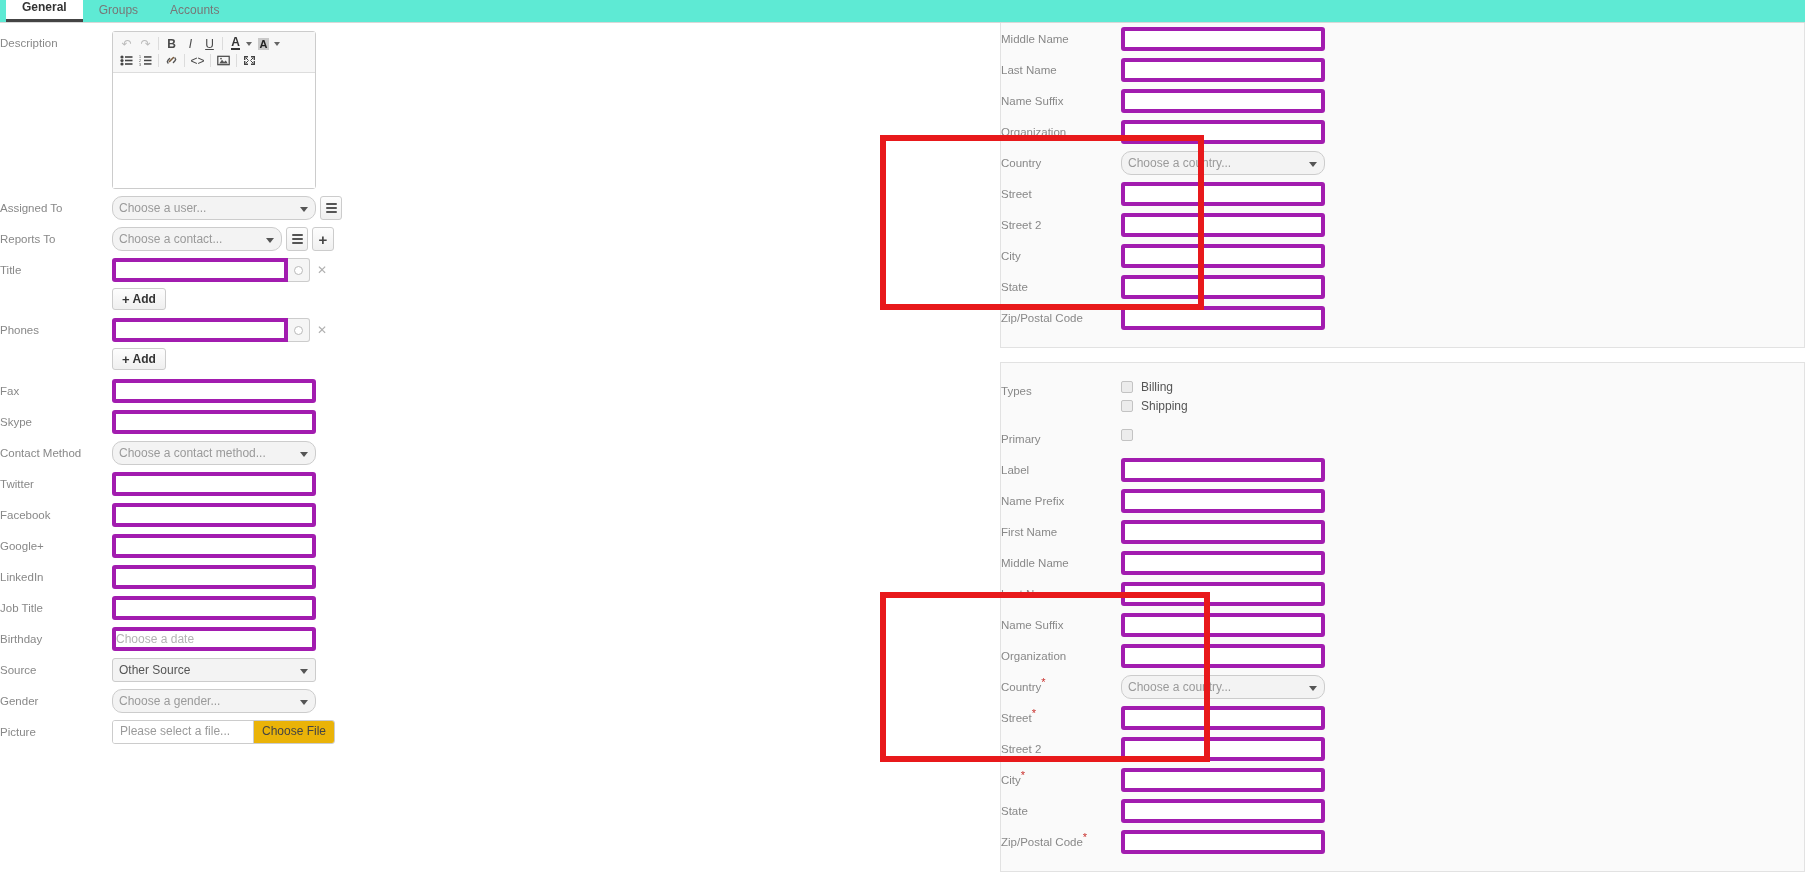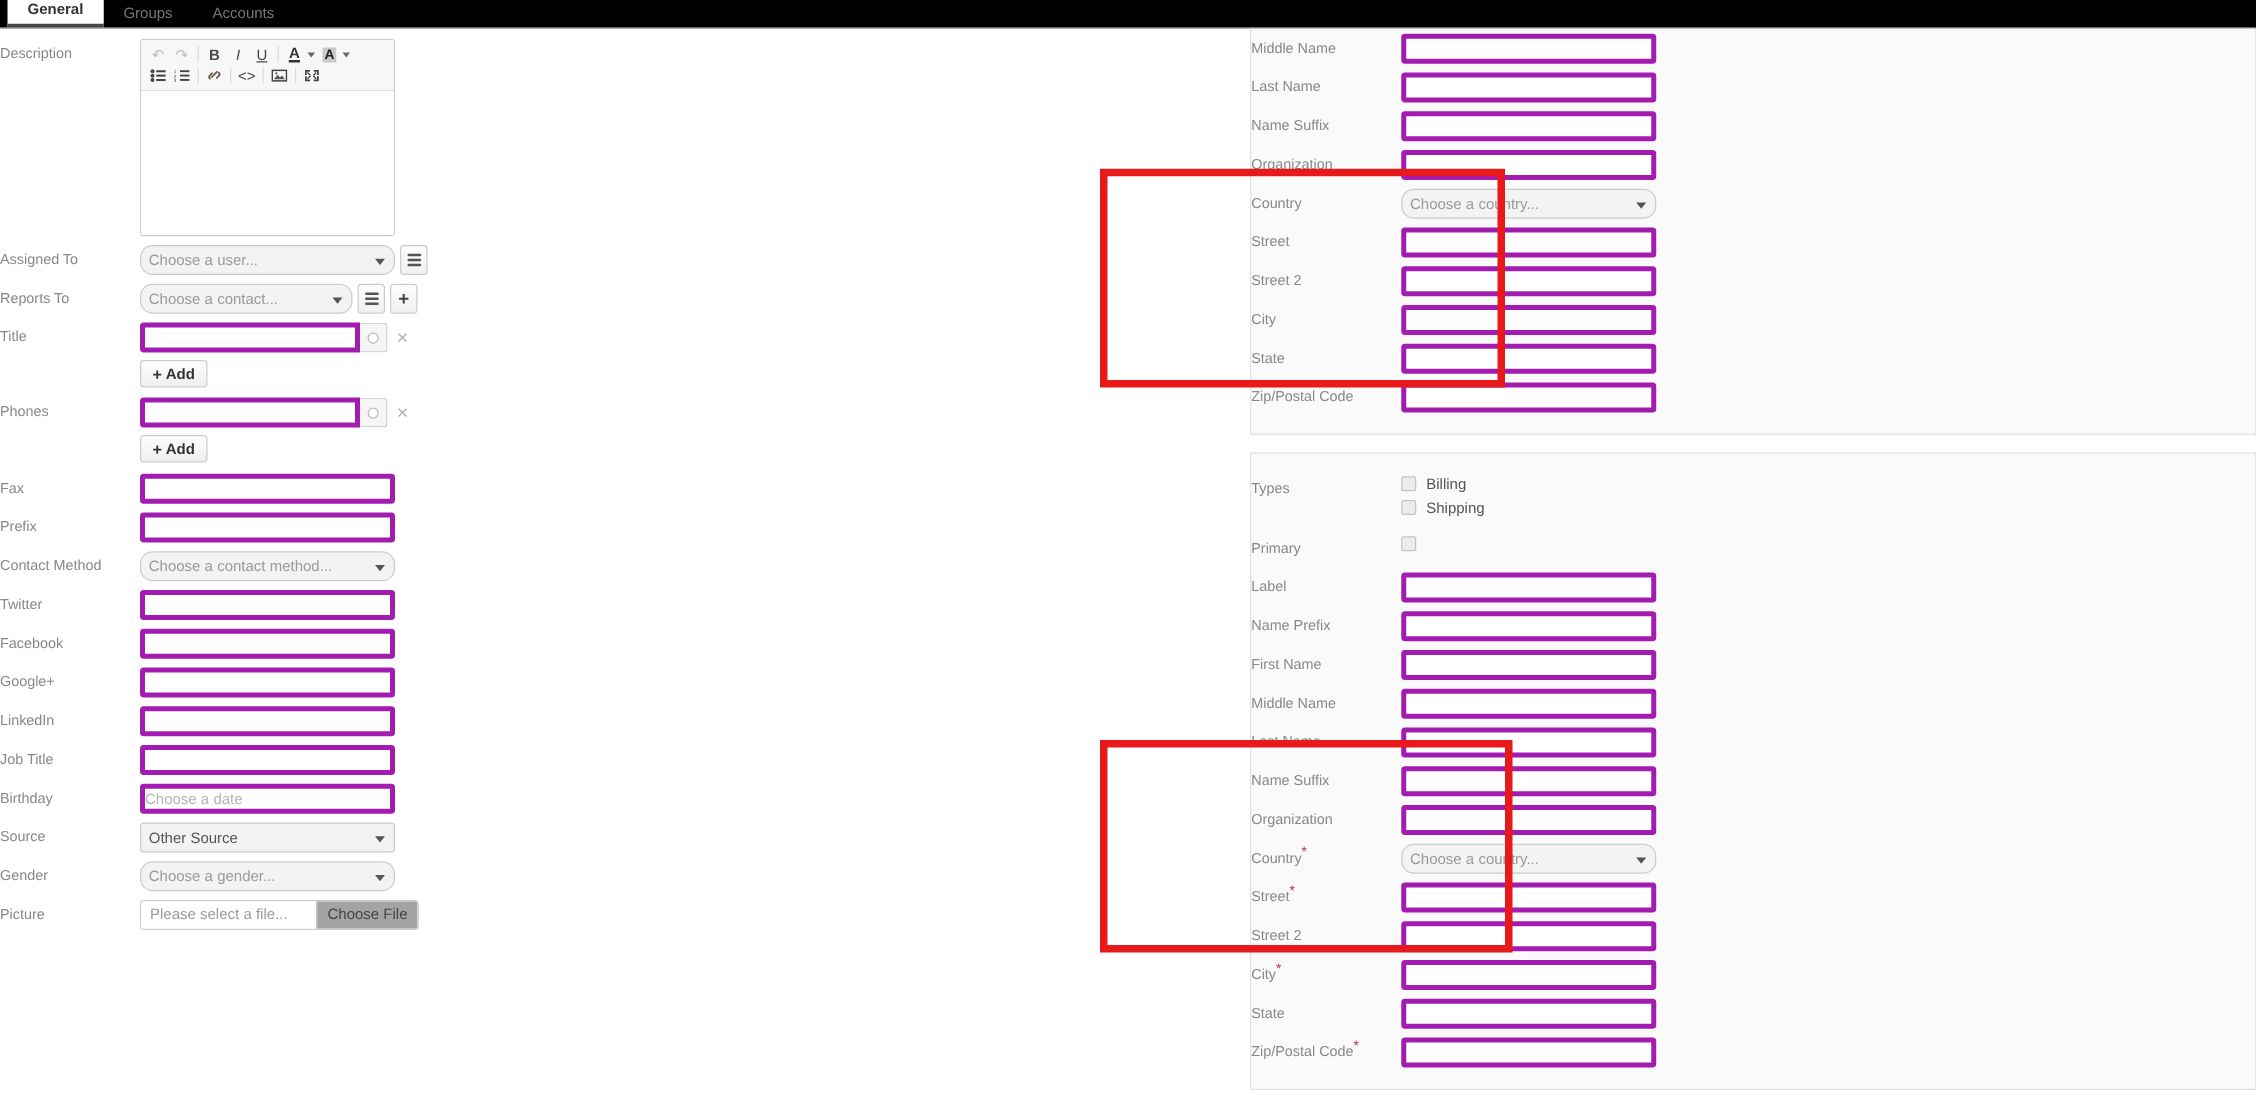--- a/index.html
+++ b/index.html
@@ -17,7 +17,7 @@
   
   .tabbar {
     height: 23px;
-    background: #000000;
+    background: #5eead4;
     border-bottom: 1px solid #d8d8d8;
     display: flex;
     align-items: flex-end;

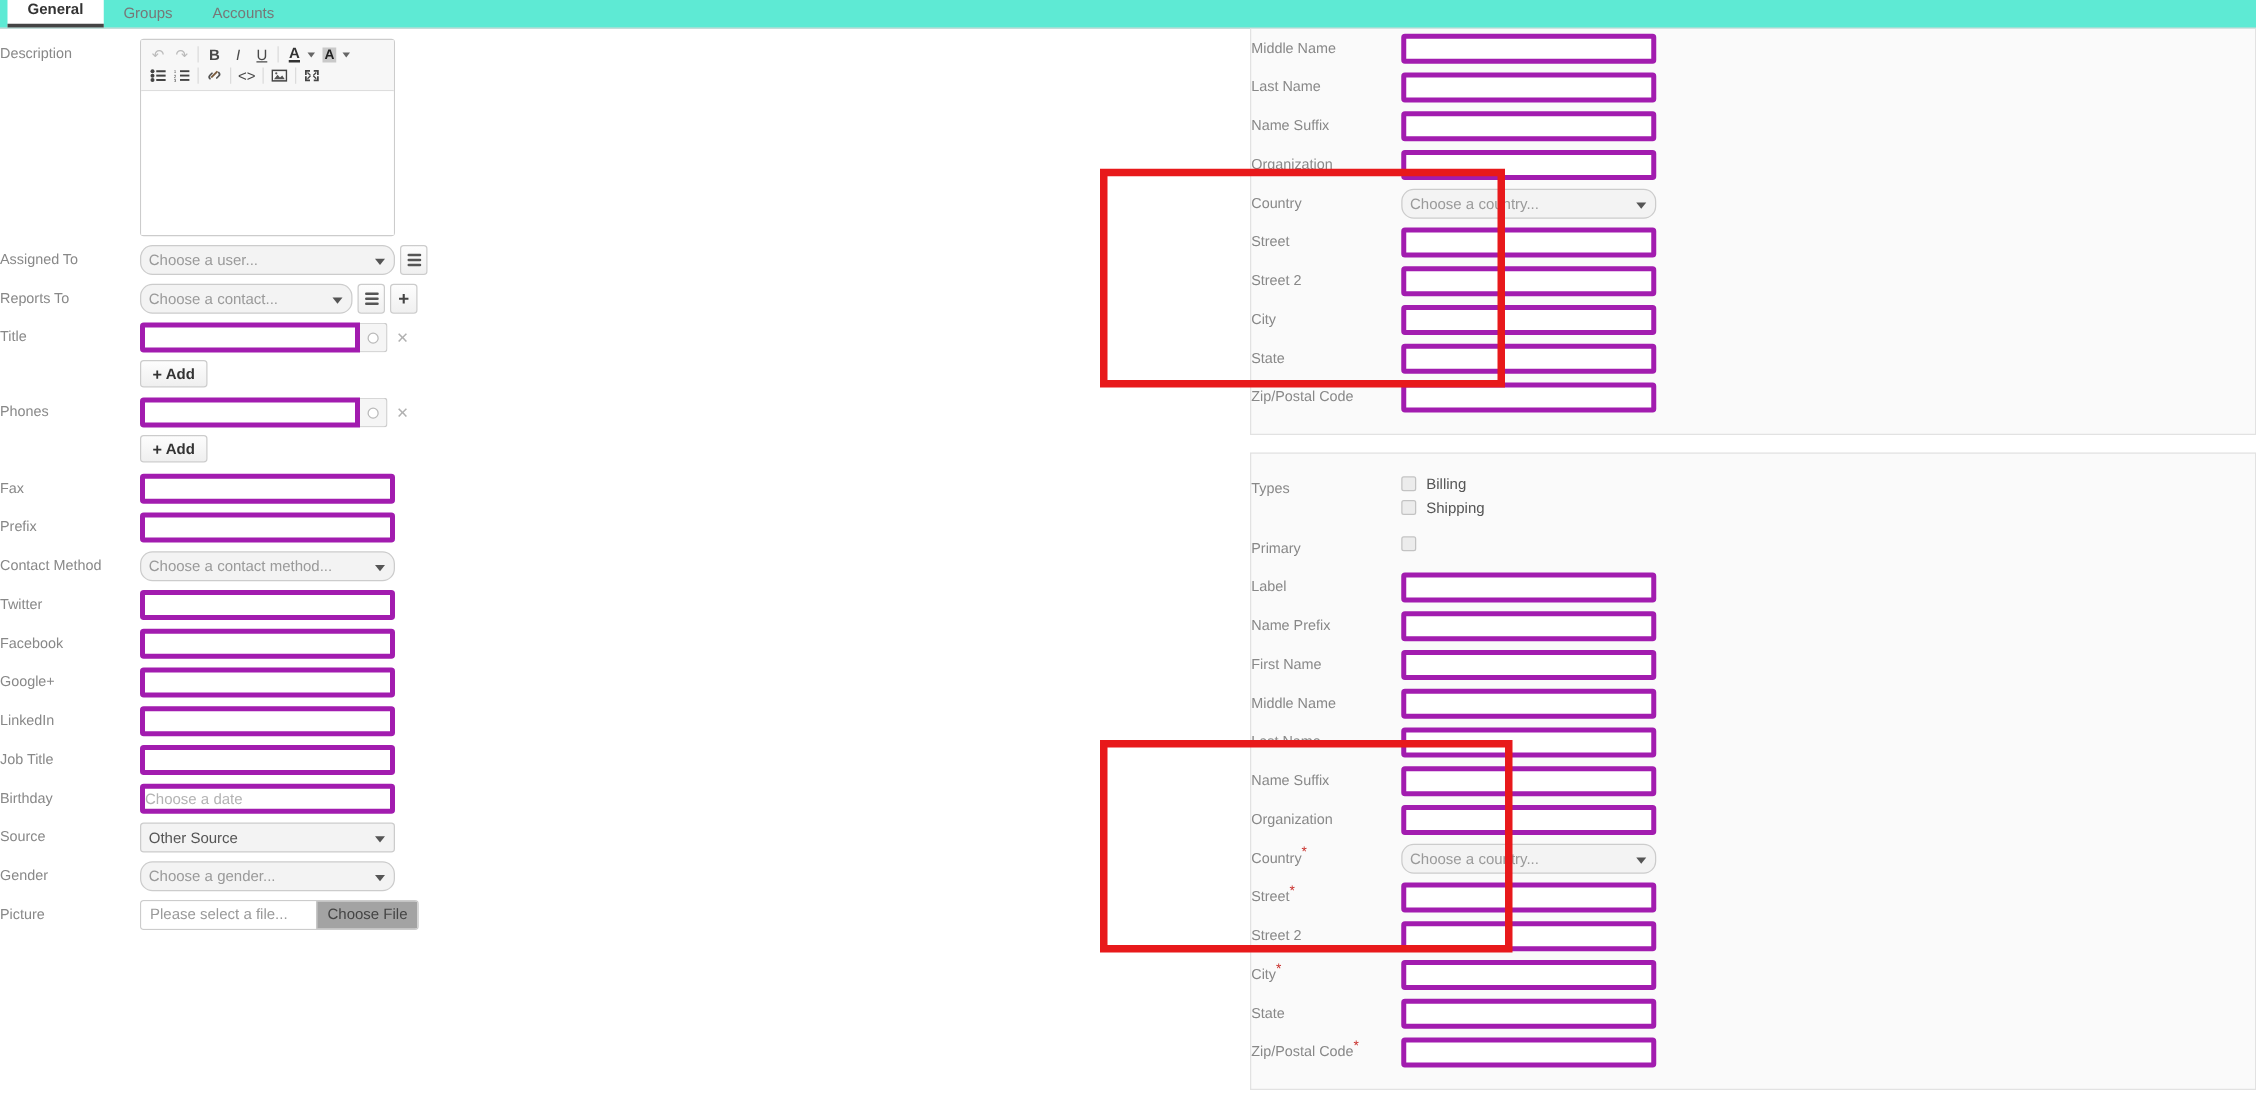--- a/index.html
+++ b/index.html
@@ -395,7 +395,7 @@
     </div>
 
     <div class="row">
-      <div class="lbl">Prefix</div>
+      <div class="lbl">Skype</div>
       <input class="inp" type="text" value="" style="">
     </div>
 

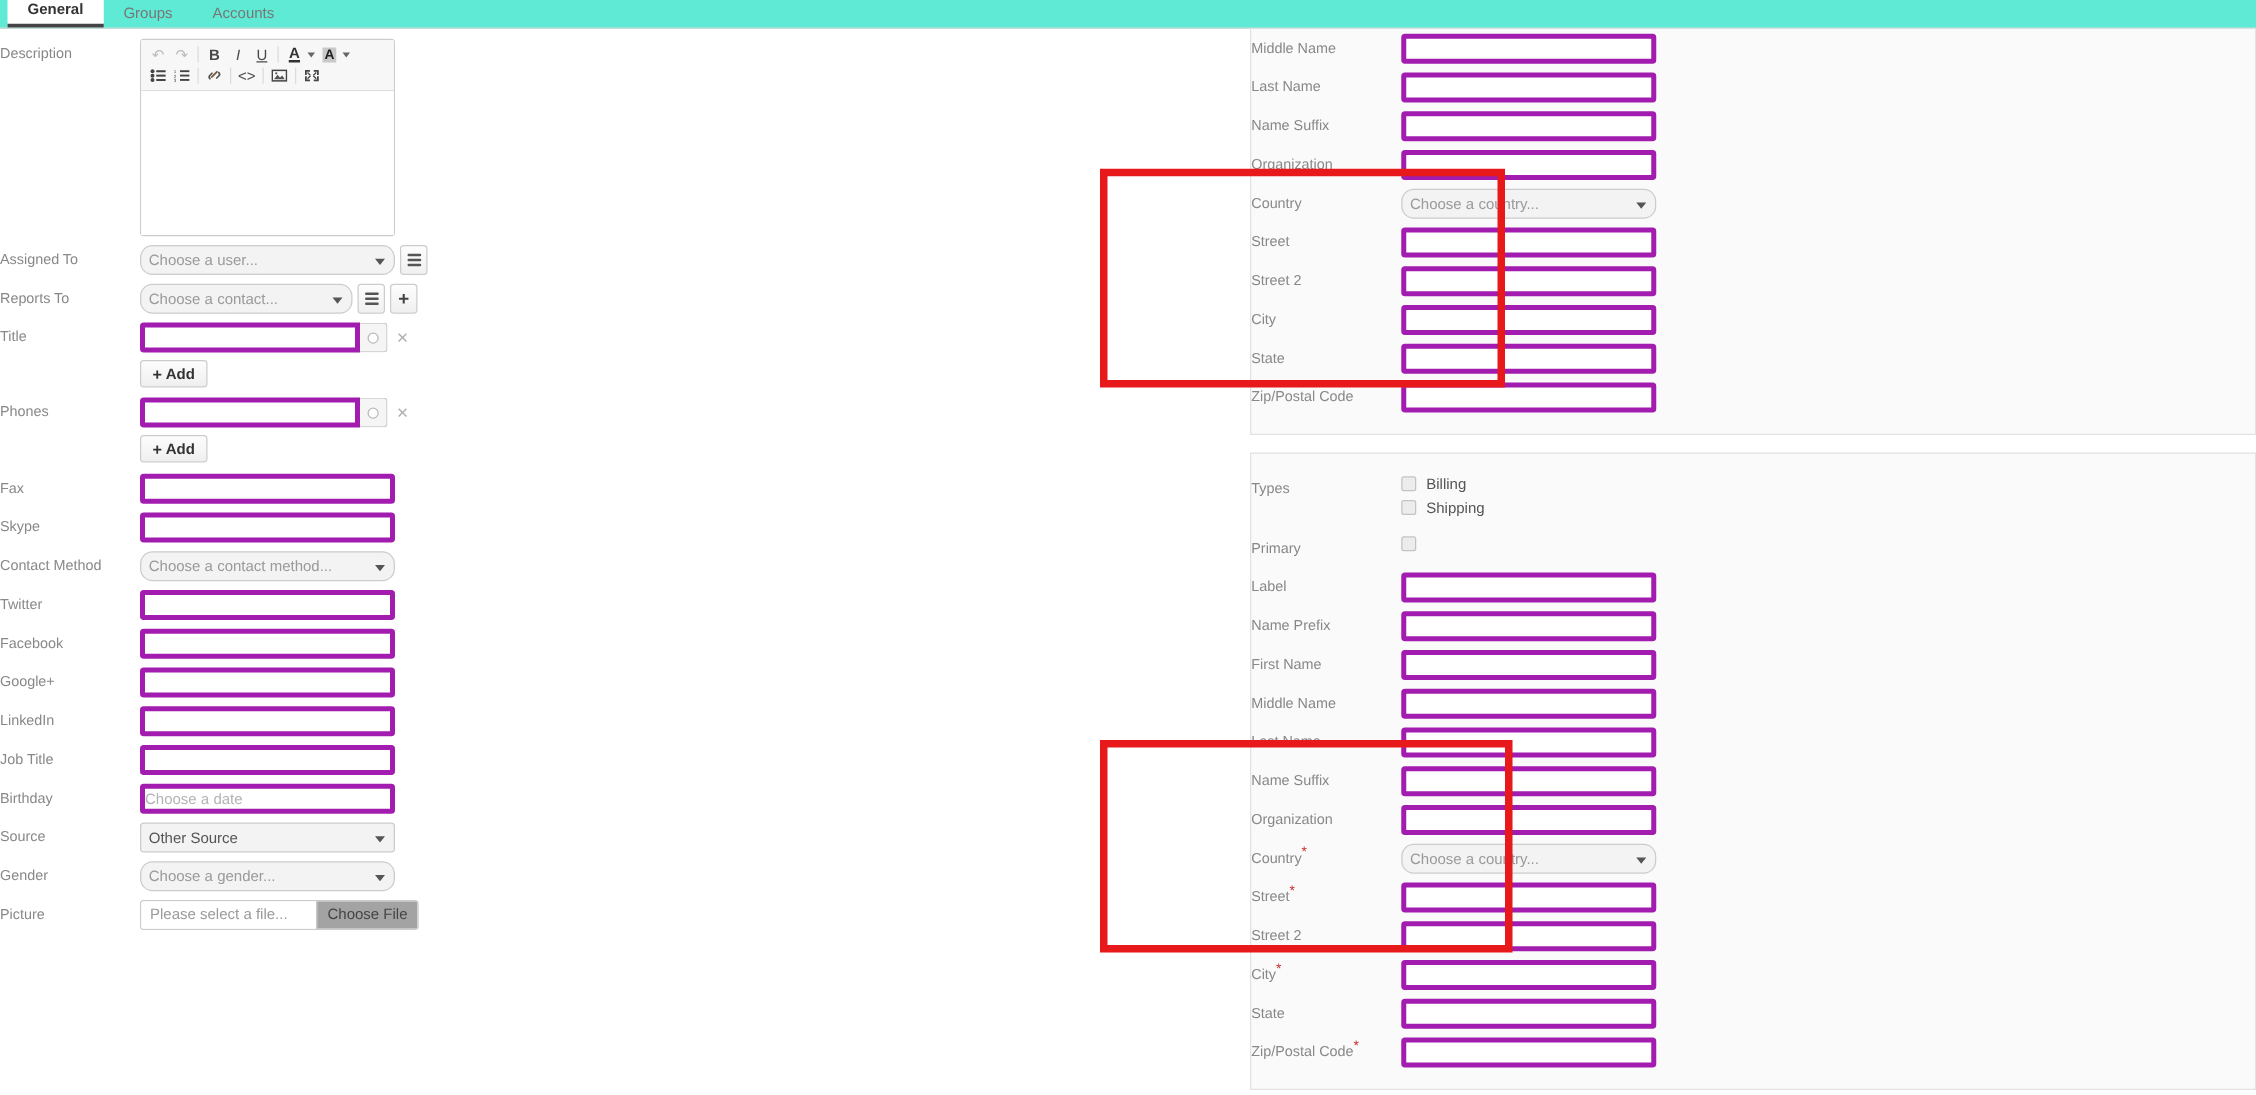--- a/index.html
+++ b/index.html
@@ -458,7 +458,7 @@
       <div class="ctl">
         <div style="display:flex;border:1px solid #ccc;border-radius:3px;overflow:hidden;height:24px;">
           <div style="width:140px;background:#fff;padding:3px 7px;color:#9a9a9a;font-size:12px;">Please select a file...</div>
-          <div style="padding:3px 8px;background:#a3a3a3;border-left:1px solid #ccc;color:#444;font-size:12px;cursor:pointer;">Choose File</div>
+          <div style="padding:3px 8px;background:#eab308;border-left:1px solid #ccc;color:#444;font-size:12px;cursor:pointer;">Choose File</div>
         </div>
       </div>
     </div>

